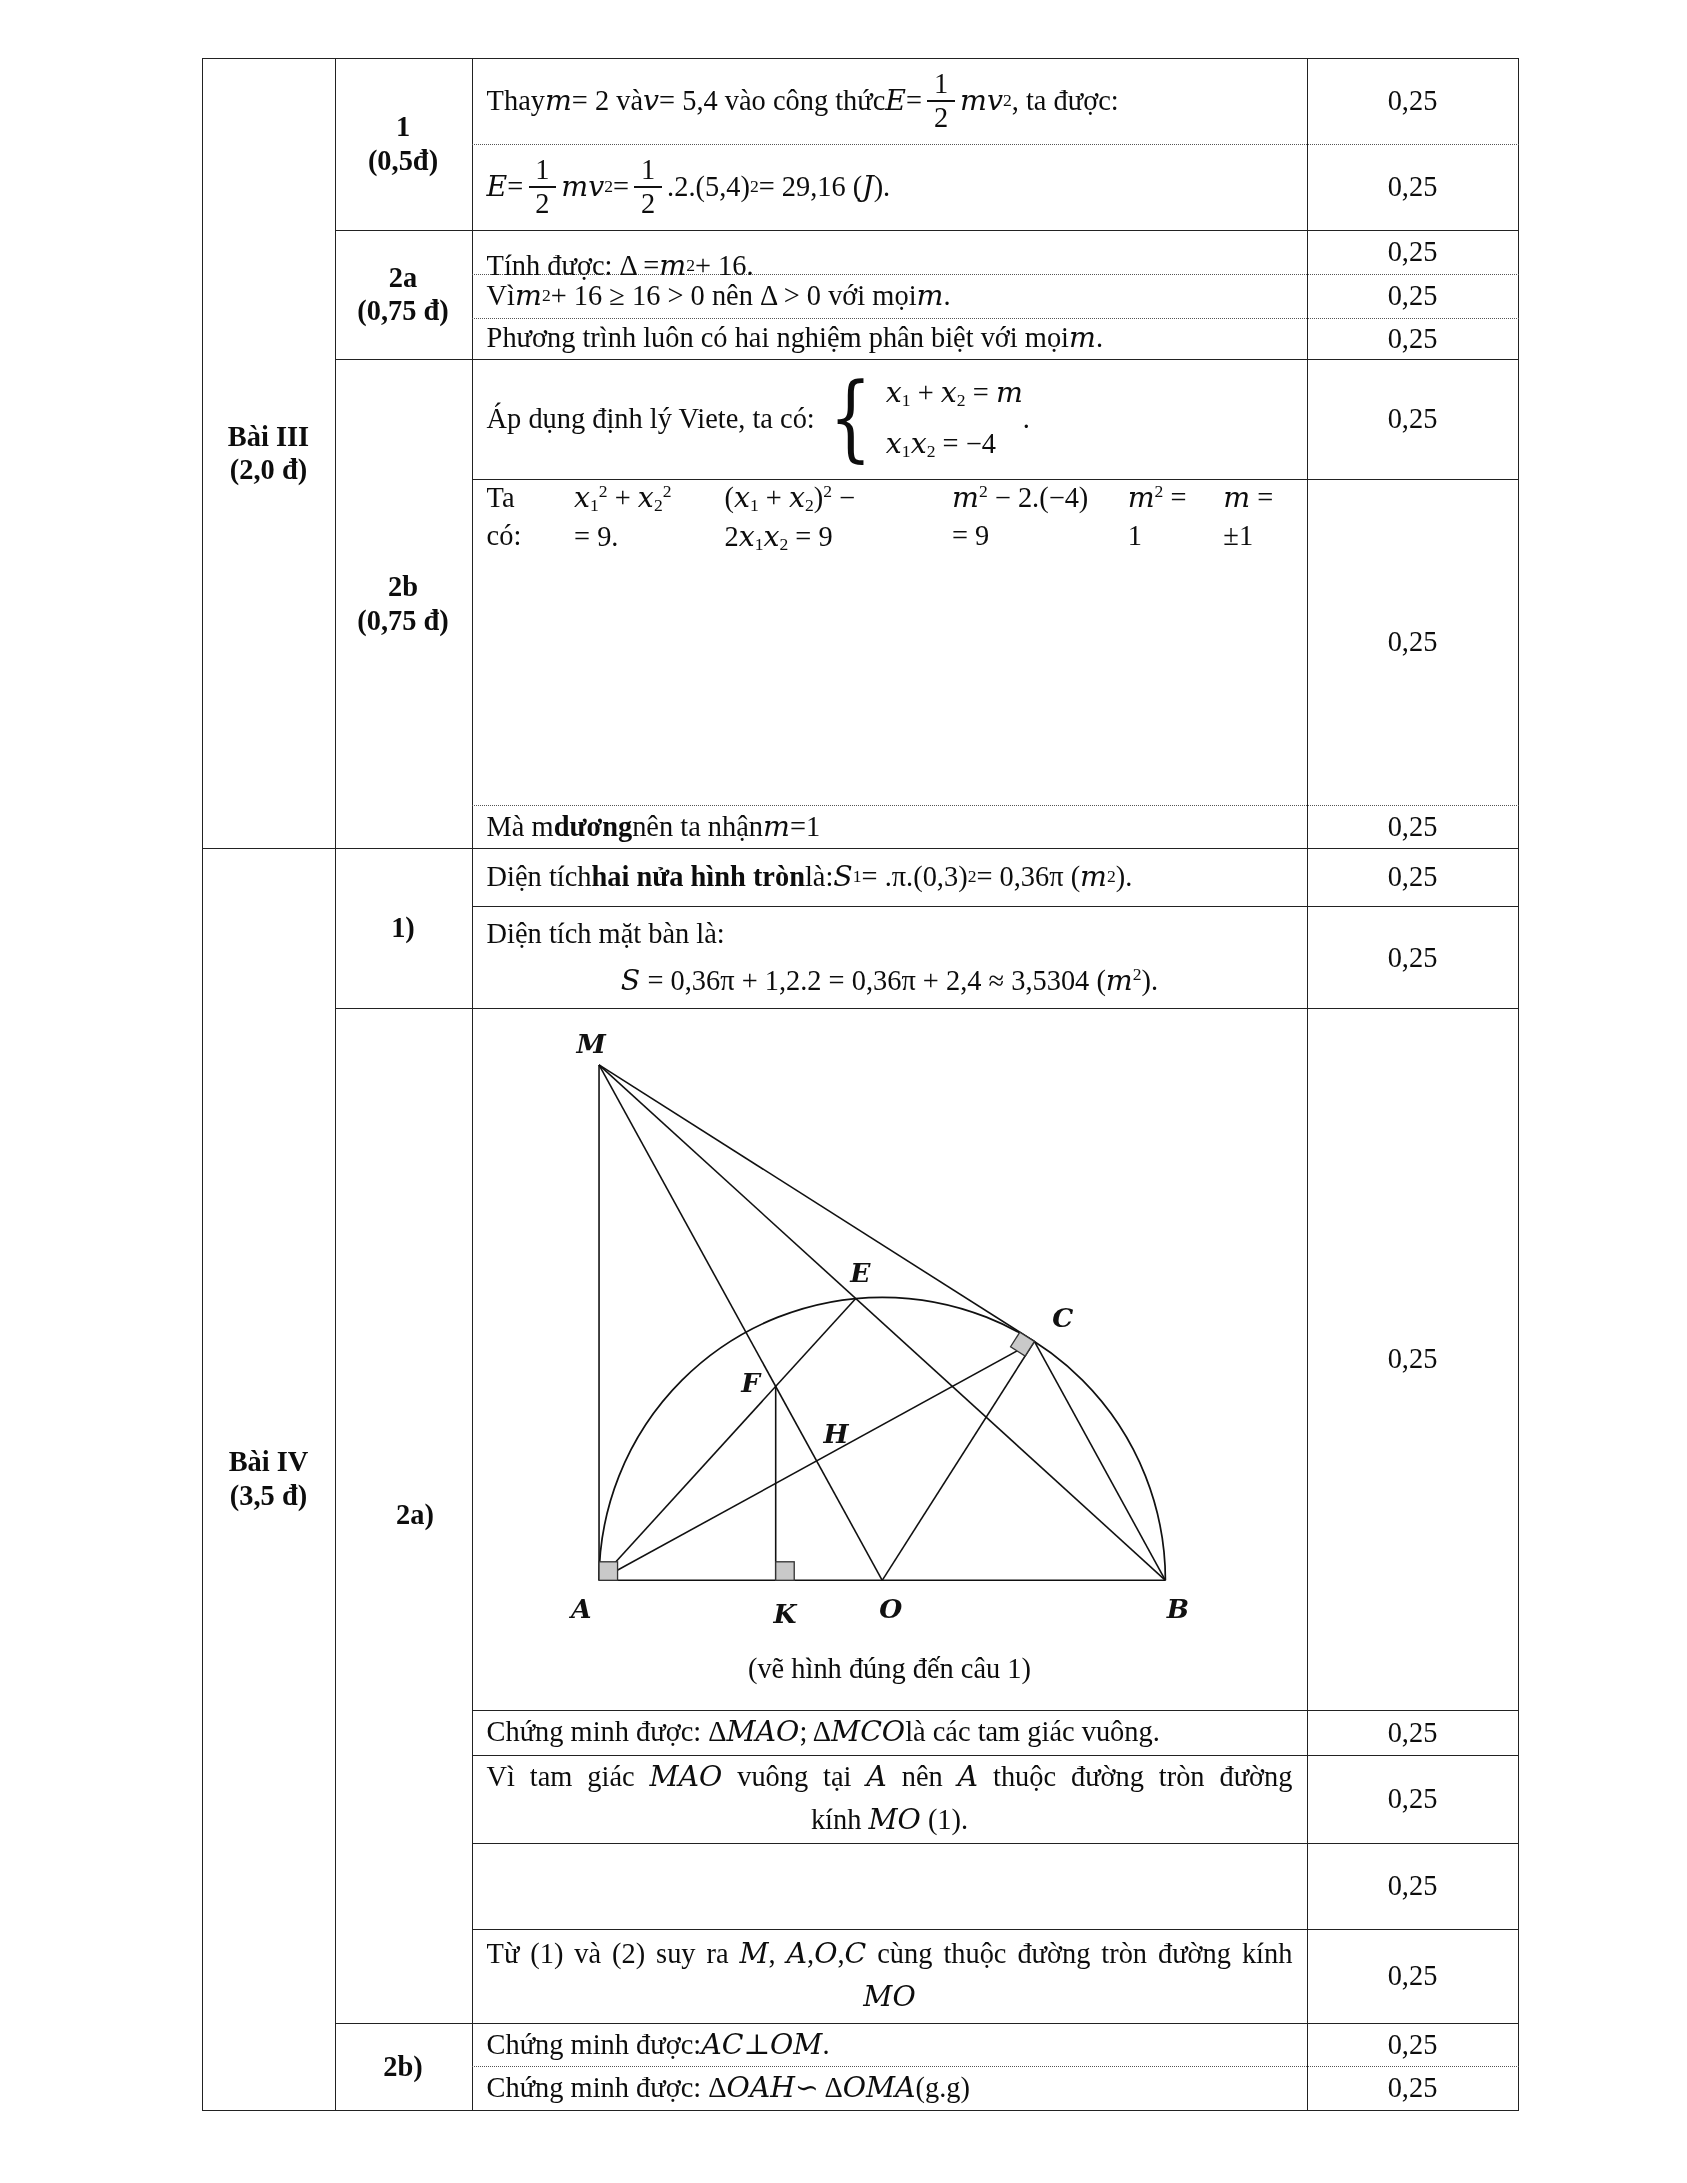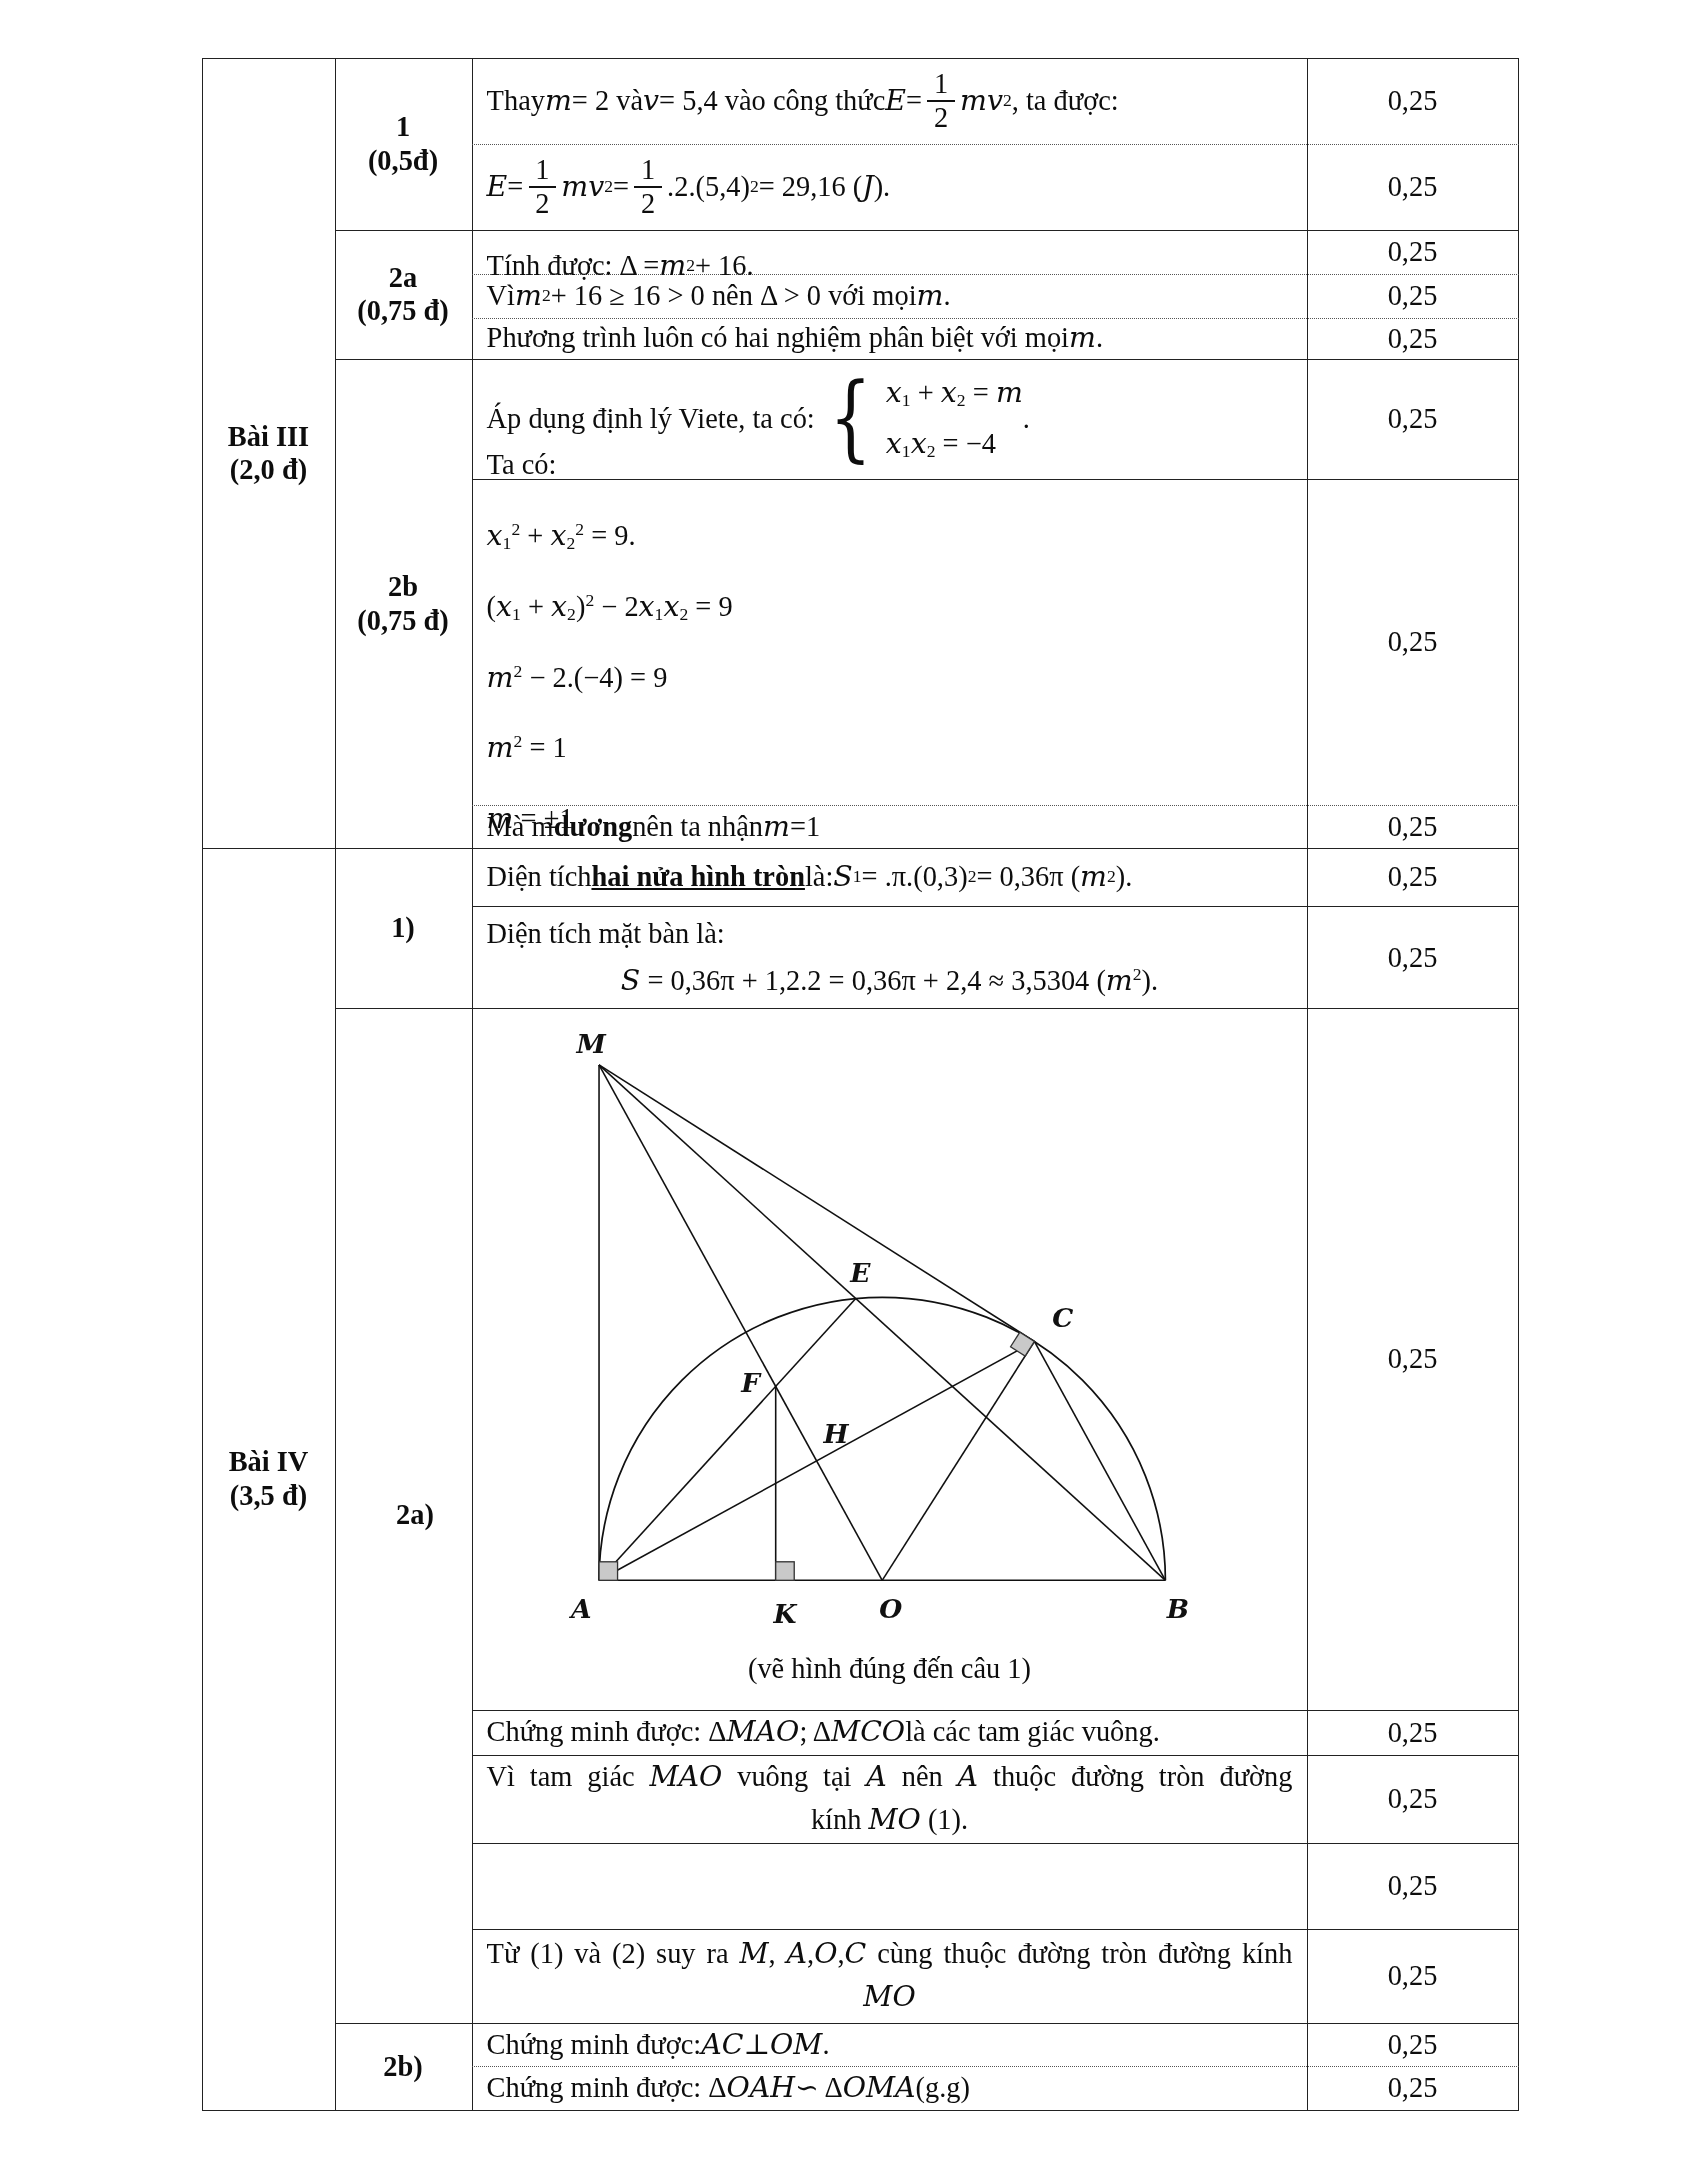--- a/index.html
+++ b/index.html
@@ -16,7 +16,7 @@
   .pts{justify-content:center;}
   .hdr{flex-direction:column;justify-content:center;align-items:center;
        font-weight:bold;text-align:center;gap:1.3px;}
-  .row7{flex-direction:column;align-items:flex-start;justify-content:center;gap:32px;}
+  .row7{flex-direction:row;align-items:flex-start;justify-content:center;gap:32px;}
   .row10{flex-direction:column;align-items:stretch;justify-content:center;gap:9.3px;}
   .row10 .c2{text-align:center;}
   .rowj{flex-direction:column;align-items:center;justify-content:center;line-height:1.5;}

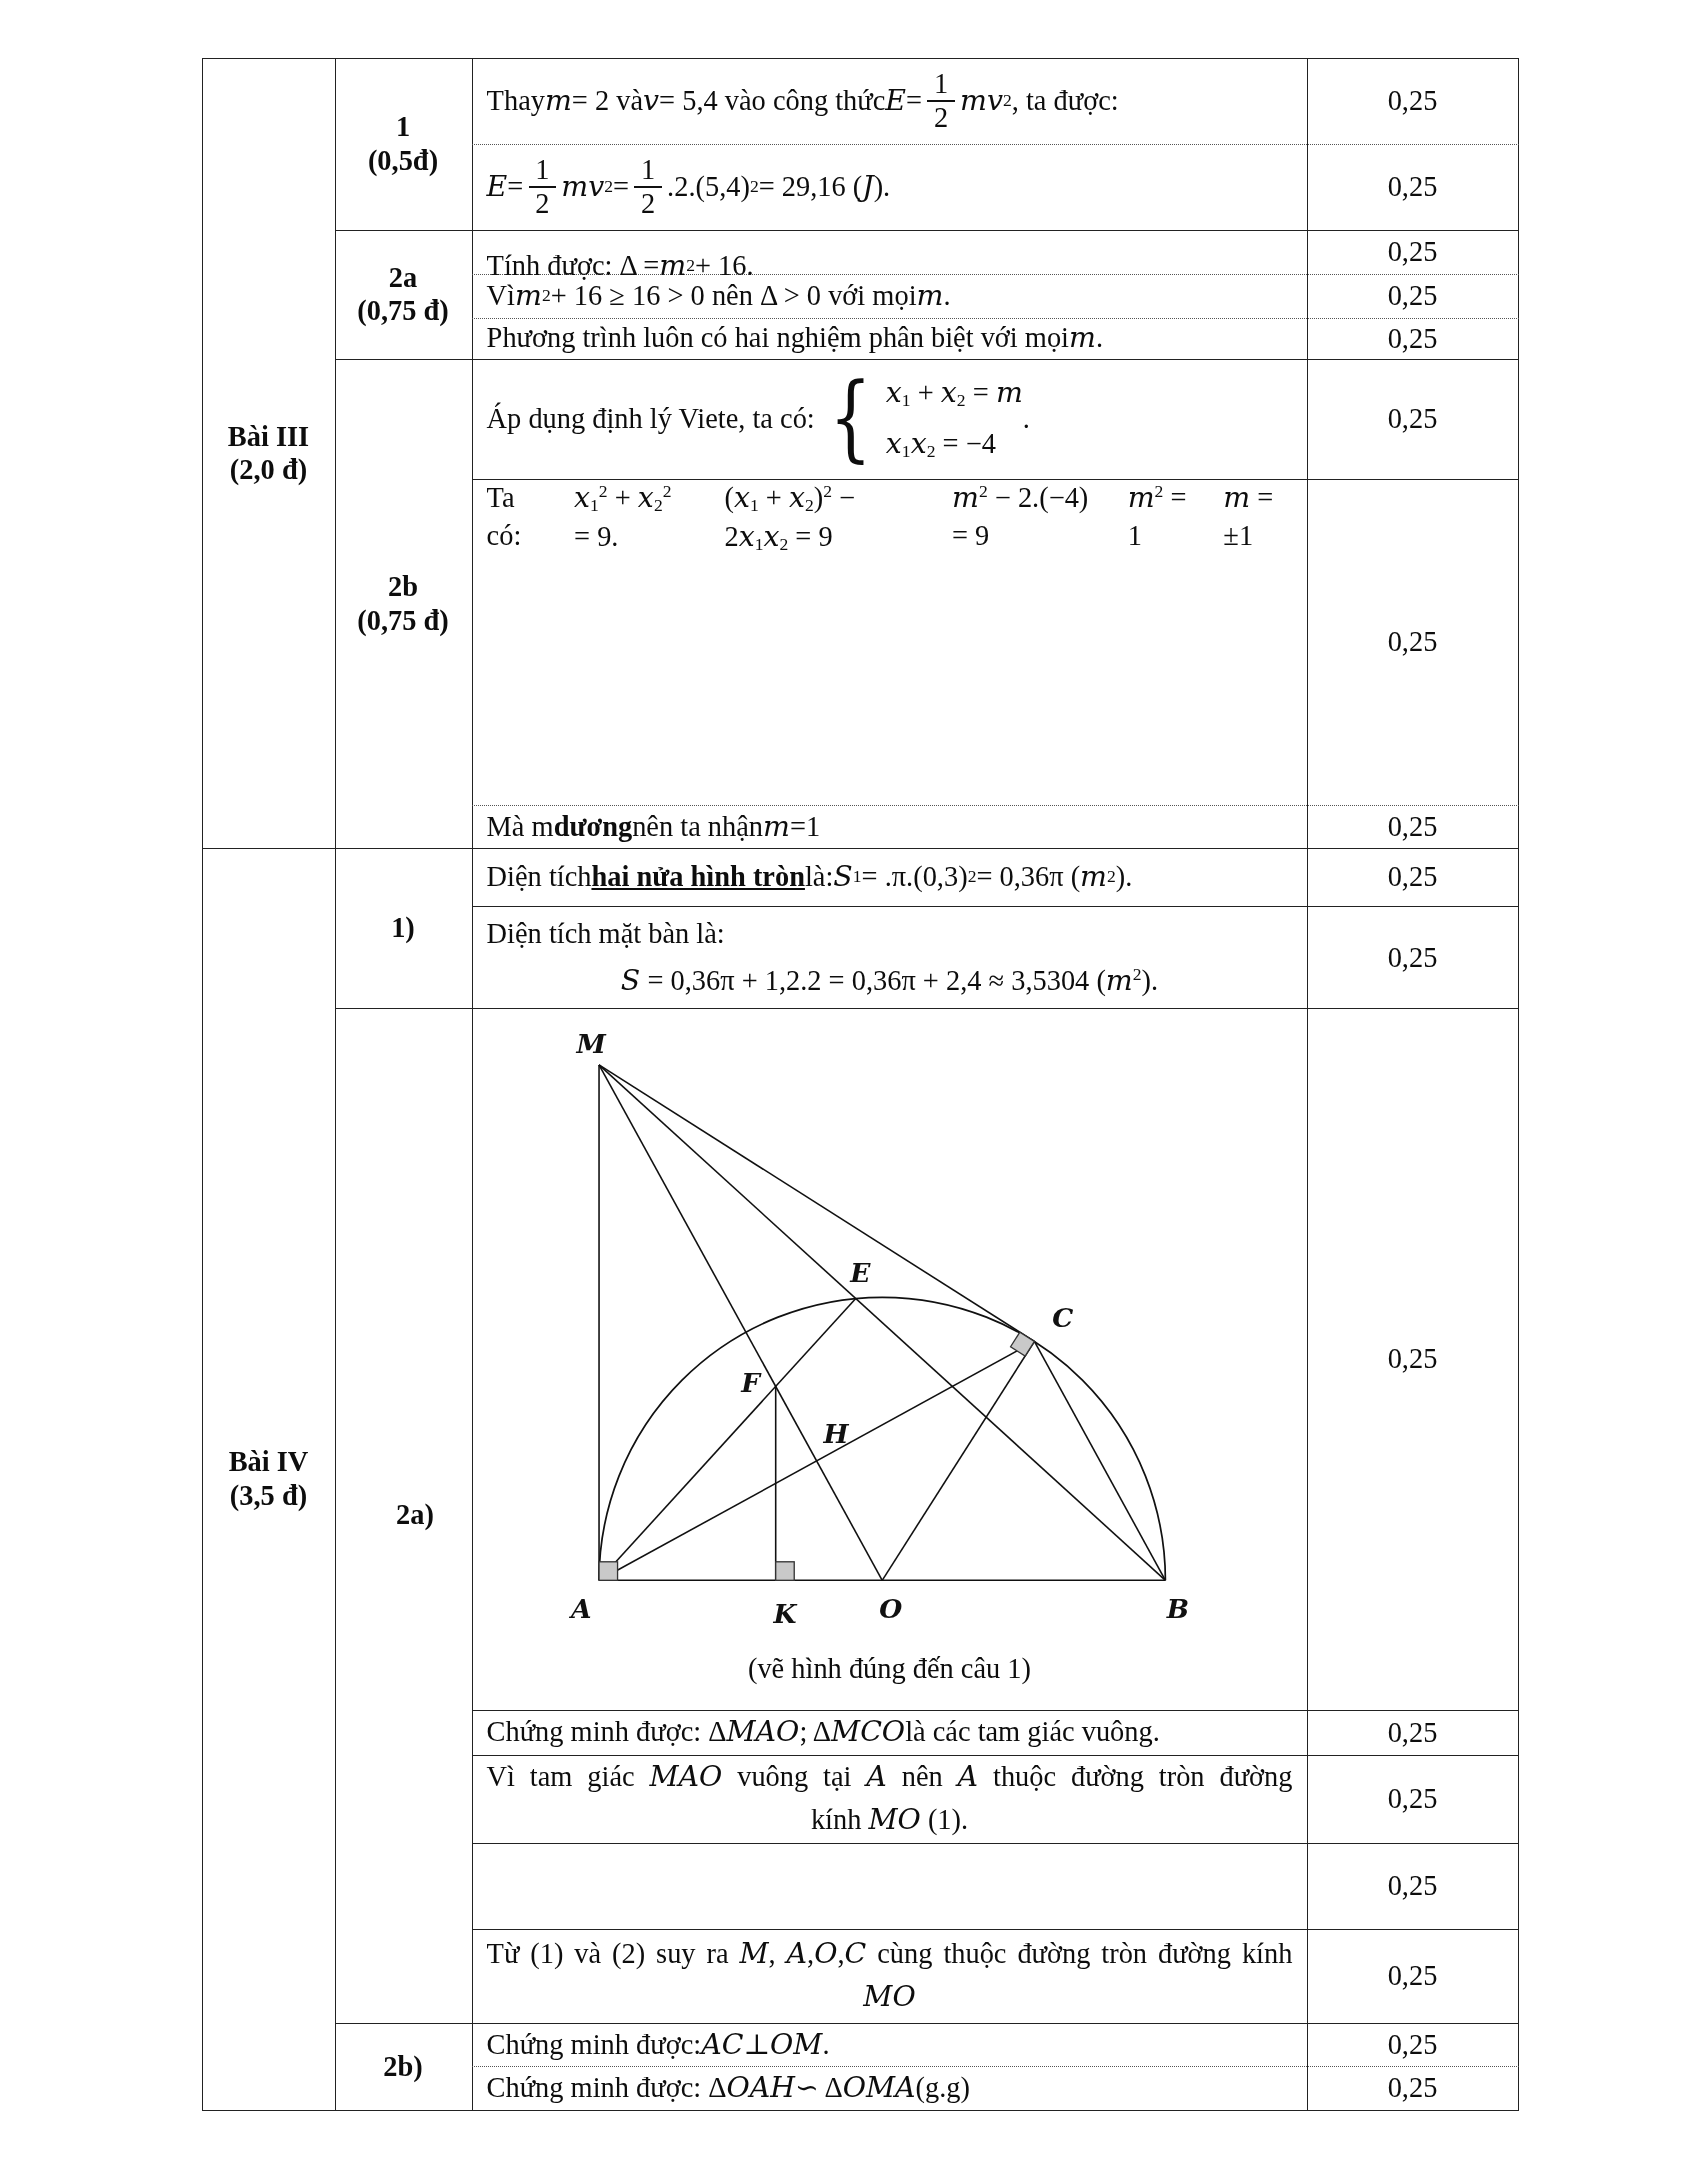--- a/index.html
+++ b/index.html
@@ -24,7 +24,7 @@
   
   .mi{font-style:italic;font-family:"DejaVu Serif","DejaVu Sans",serif;}
   .bf{font-weight:bold;}
-  .bfu{font-weight:bold;text-decoration:underline;}
+  .bfu{font-weight:bold;}
   .sup{font-size:0.62em;vertical-align:0.55em;}
   .sub{font-size:0.62em;vertical-align:-0.25em;}
   .frac{display:inline-block;vertical-align:middle;text-align:center;margin:0 5.3px;line-height:1.12;}

